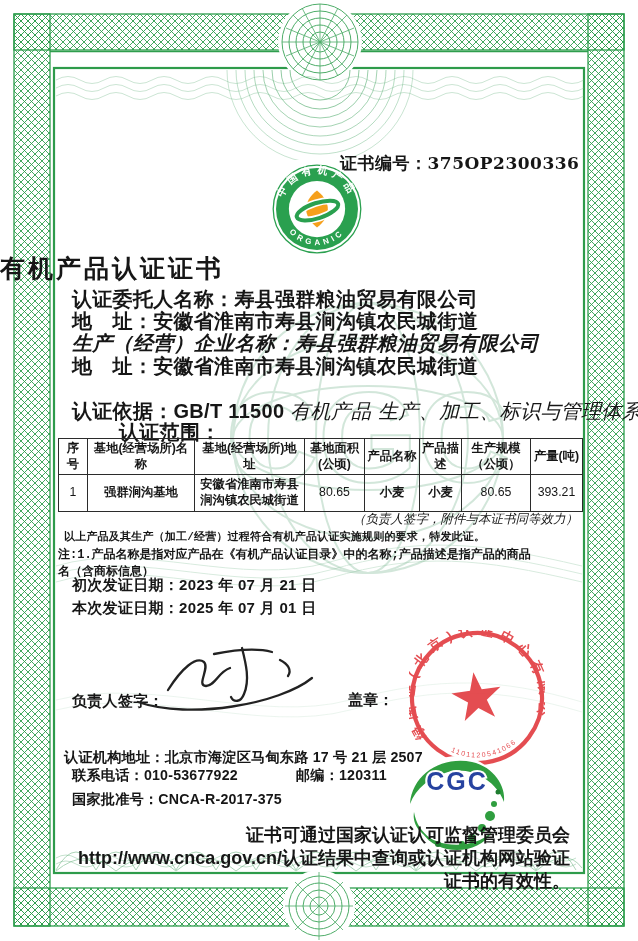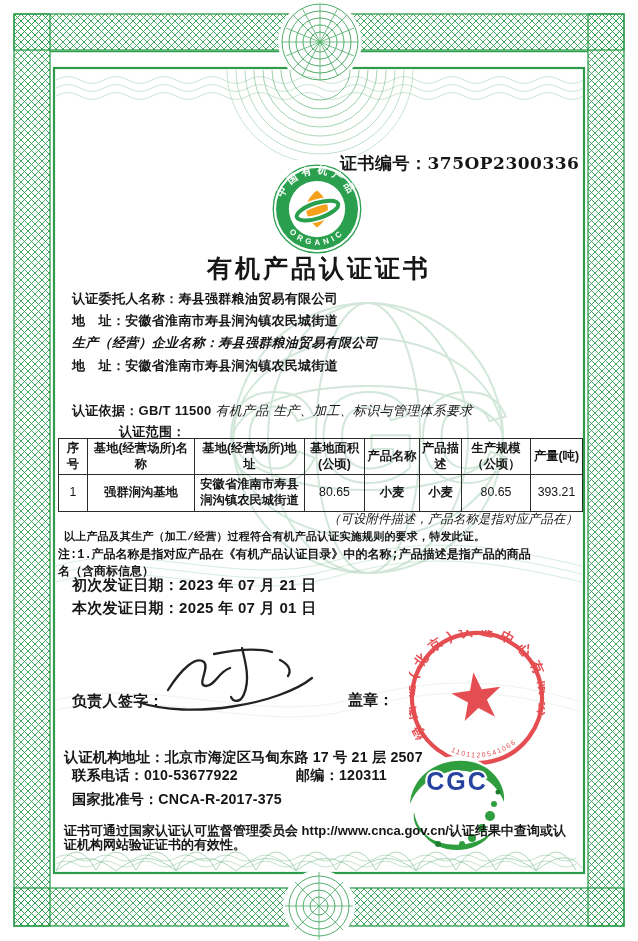--- a/index.html
+++ b/index.html
@@ -7,7 +7,7 @@
         font-family:"Liberation Sans",sans-serif;color:#161616;}
   .abs{position:absolute;}
   .serifline{font-family:"DejaVu Serif",serif;font-weight:700;font-size:17px;letter-spacing:.5px;}
-  .title{width:638px;text-align:center;font-size:25px;font-weight:800;letter-spacing:3px;}
+  .title{width:638px;text-align:left;font-size:25px;font-weight:800;letter-spacing:3px;}
   .infoline{font-size:13px;font-weight:700;line-height:22.4px;letter-spacing:.3px;white-space:nowrap;}
   .kai{font-family:"DejaVu Serif",serif;font-style:italic;font-weight:500;}
   .scope{border-collapse:collapse;width:524px;table-layout:fixed;background:transparent;}

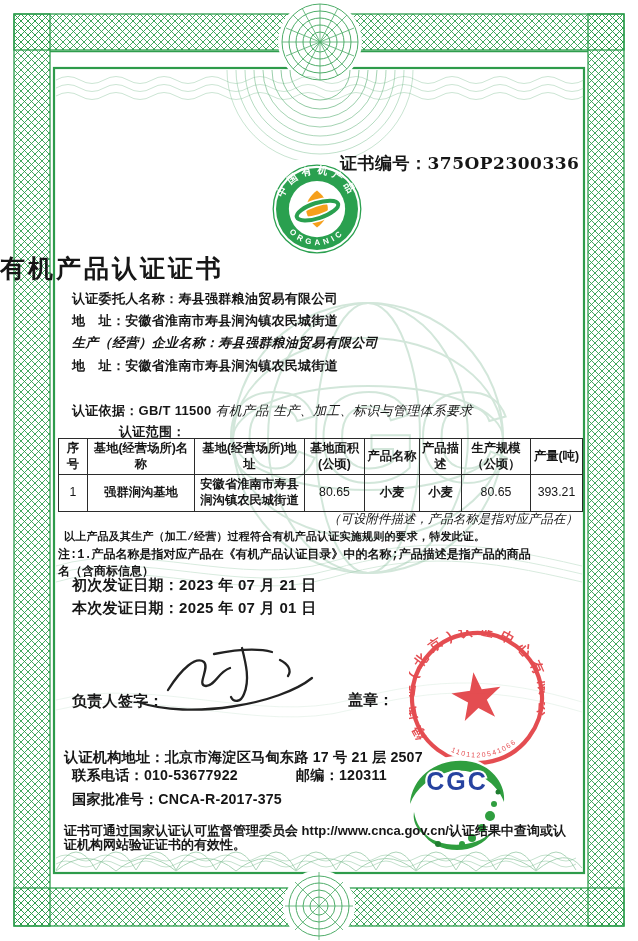--- a/index.html
+++ b/index.html
@@ -8,7 +8,7 @@
   .abs{position:absolute;}
   .serifline{font-family:"DejaVu Serif",serif;font-weight:700;font-size:17px;letter-spacing:.5px;}
   .title{width:638px;text-align:left;font-size:25px;font-weight:800;letter-spacing:3px;}
-  .infoline{font-size:13px;font-weight:700;line-height:22.4px;letter-spacing:.3px;white-space:nowrap;}
+  .infoline{font-size:20px;font-weight:700;line-height:22.4px;letter-spacing:.3px;white-space:nowrap;}
   .kai{font-family:"DejaVu Serif",serif;font-style:italic;font-weight:500;}
   .scope{border-collapse:collapse;width:524px;table-layout:fixed;background:transparent;}
   .scope th,.scope td{border:1.6px solid #2b2b2b;font-size:12.3px;line-height:1.28;text-align:center;

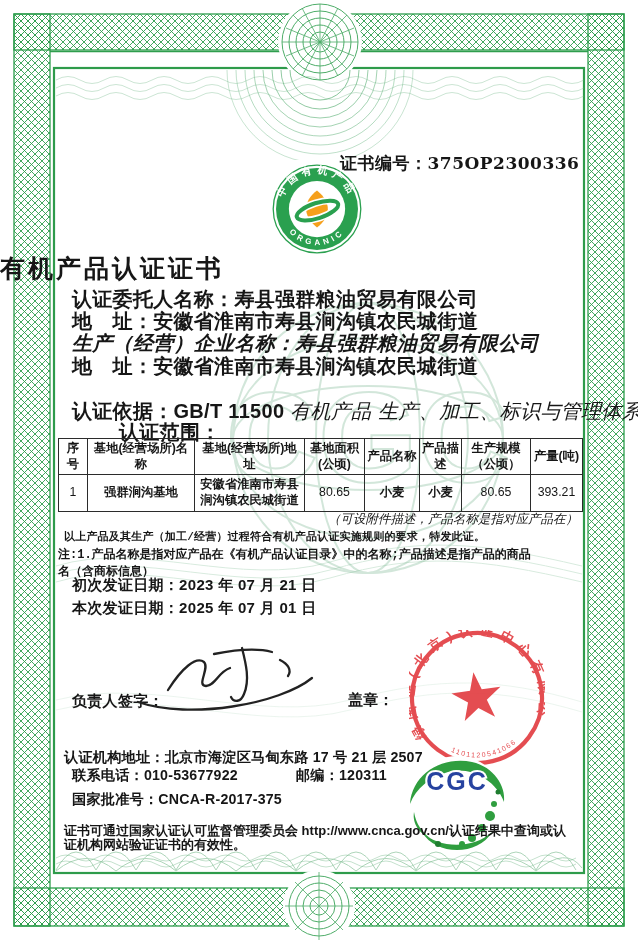--- a/index.html
+++ b/index.html
@@ -198,7 +198,7 @@
   </tbody>
     </table>
 
-  <div class="abs attach kai" style="left:58px;top:511px;">（可设附件描述，产品名称是指对应产品在）</div>
+  <div class="abs attach kai" style="left:58px;top:511px;">（负责人签字，附件与本证书同等效力）</div>
   <div class="abs decl" style="left:64px;top:529px;">以上产品及其生产（加工/经营）过程符合有机产品认证实施规则的要求，特发此证。</div>
   <div class="abs note1" style="left:58px;top:547px;">注:1.产品名称是指对应产品在《有机产品认证目录》中的名称;产品描述是指产品的商品名（含商标信息）</div>
 

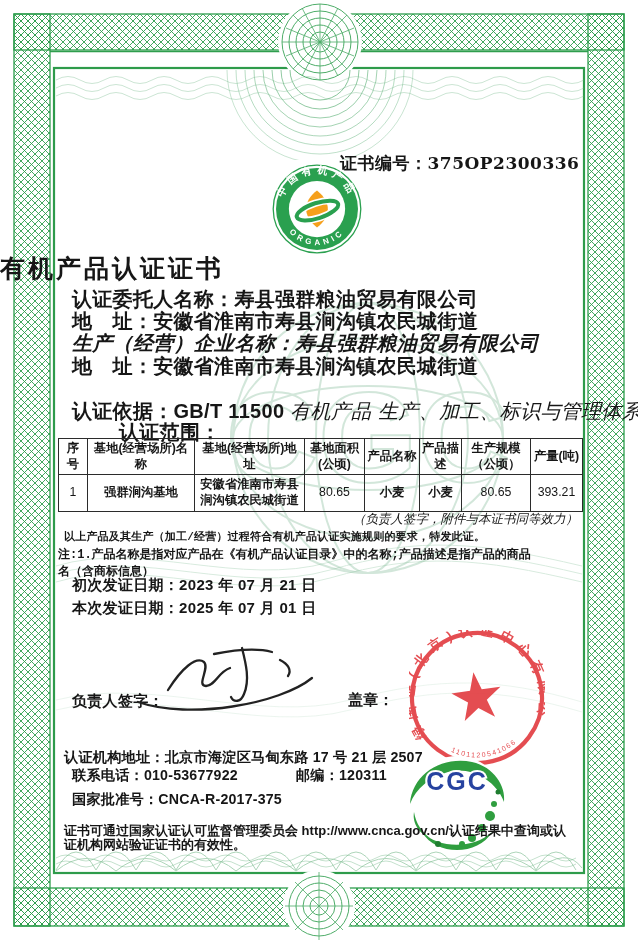--- a/index.html
+++ b/index.html
@@ -21,7 +21,7 @@
   .note1{width:476px;font-size:12px;font-weight:700;line-height:16.5px;font-family:Liberation Mono, monospace;}
   .dateline{font-size:15px;font-weight:700;letter-spacing:.3px;white-space:nowrap;}
   .agline{font-size:14.2px;font-weight:700;letter-spacing:.2px;white-space:nowrap;}
-  .footer{width:506px;font-size:13px;font-weight:700;line-height:14px;}
+  .footer{width:506px;font-size:18px;font-weight:700;line-height:23px;text-align:right;}
   svg text{font-family:"Liberation Sans",sans-serif;}
 </style>
 </head>

